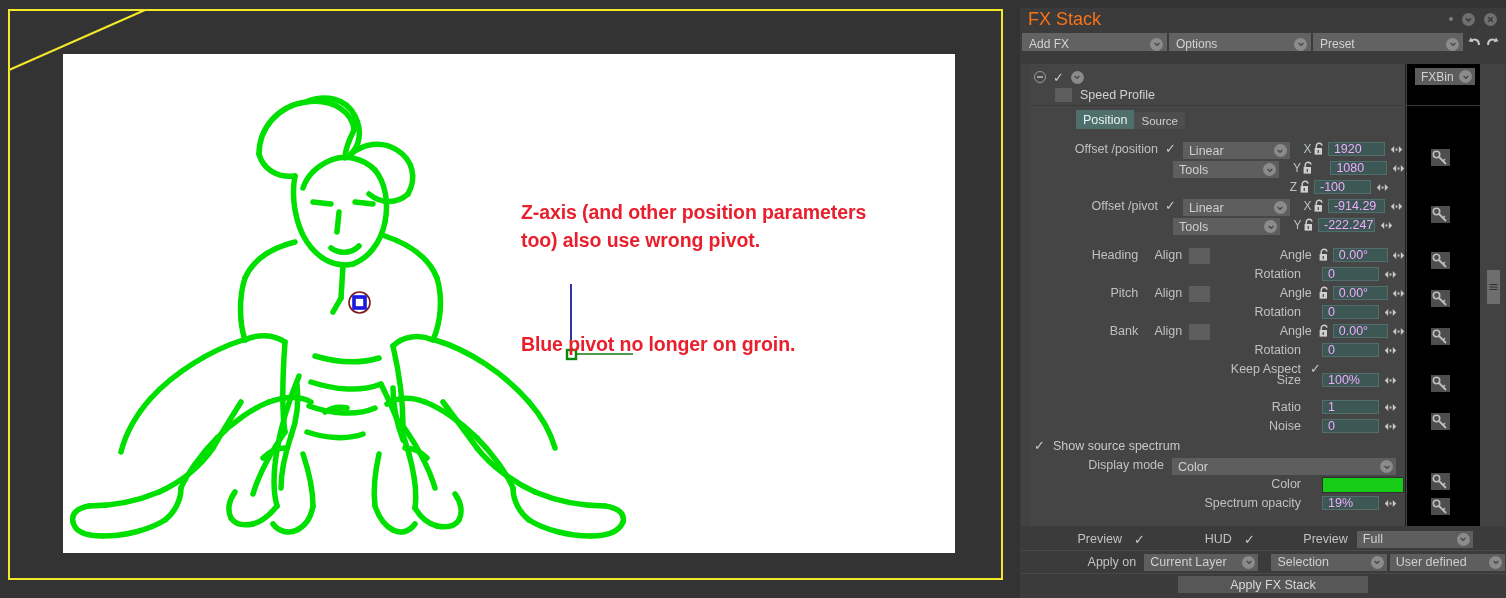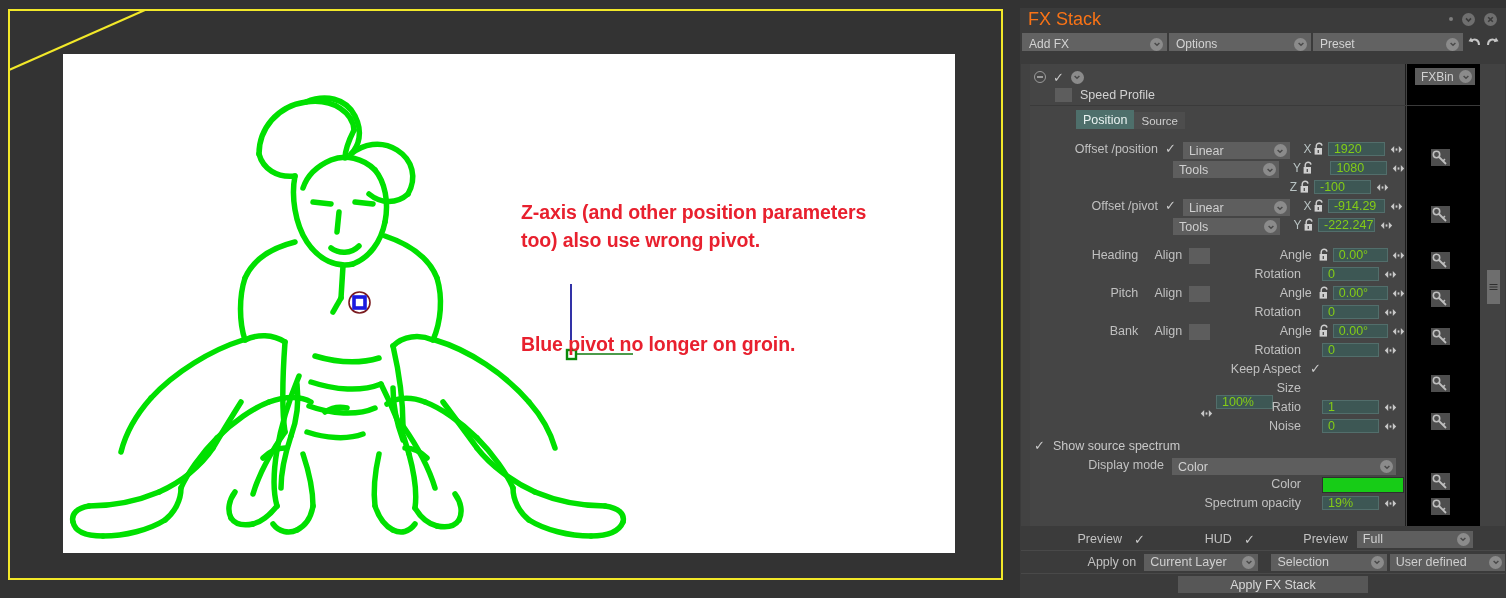--- a/index.html
+++ b/index.html
@@ -160,7 +160,7 @@
   .field {
     background: #3d5754; border: 1px solid #526e6b; height: 14px;
     display: flex; align-items: center; padding-left: 5px;
-    font-size: 12.5px; color: #84cc16;
+    font-size: 12.5px; color: #f0abfc;
   }
   .spin { width: 15px; height: 14px; display:flex; align-items:center; justify-content:center; }
   .keyicon { position: absolute; width: 19px; height: 17px; background: #4e4e4e; }

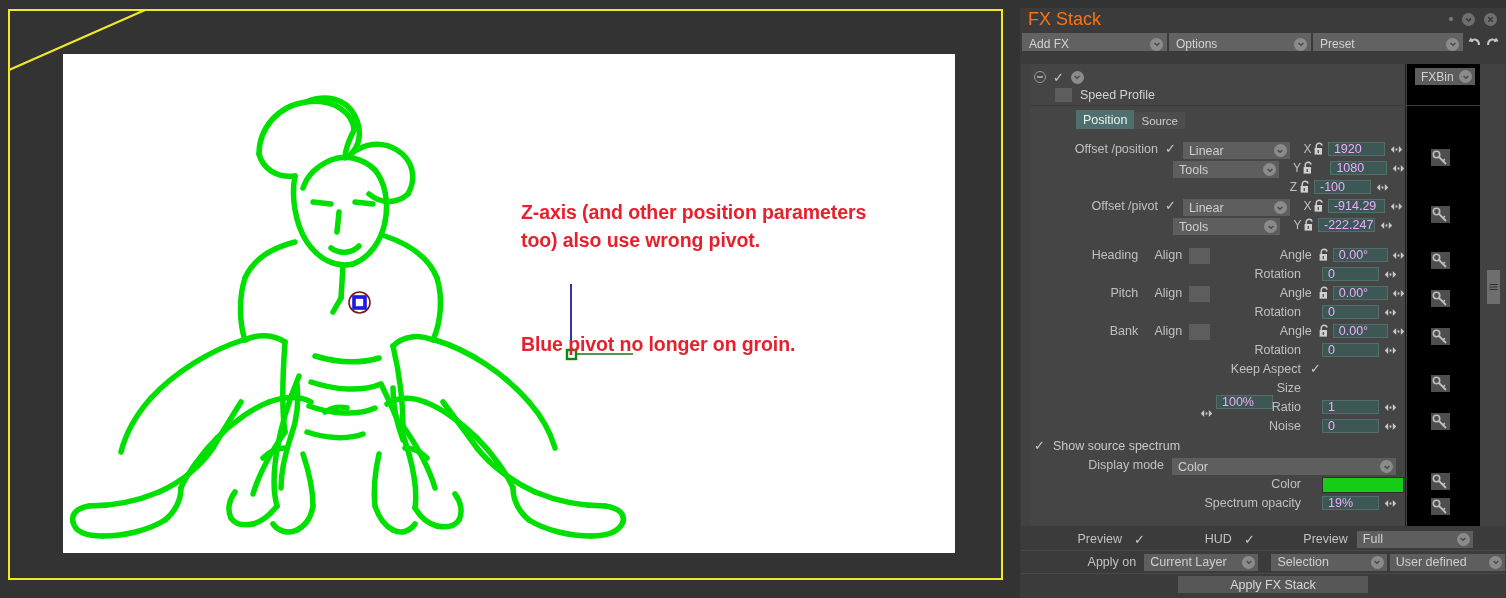--- a/index.html
+++ b/index.html
@@ -633,7 +633,7 @@
           <span class="ckmark" style="margin-left:9px;">✓</span>
         </div>
 
-        <div class="prow" style="left:165px; top:317px; width:211px;flex-direction:column;">
+        <div class="prow" style="left:165px; top:309px; width:211px;">
           <span class="rlabel" style="width:106px;">Size</span>
           <span class="field" style="margin-left:21px; width:57px;">100%</span>
           <span class="spin" style="margin-left:4px;">

